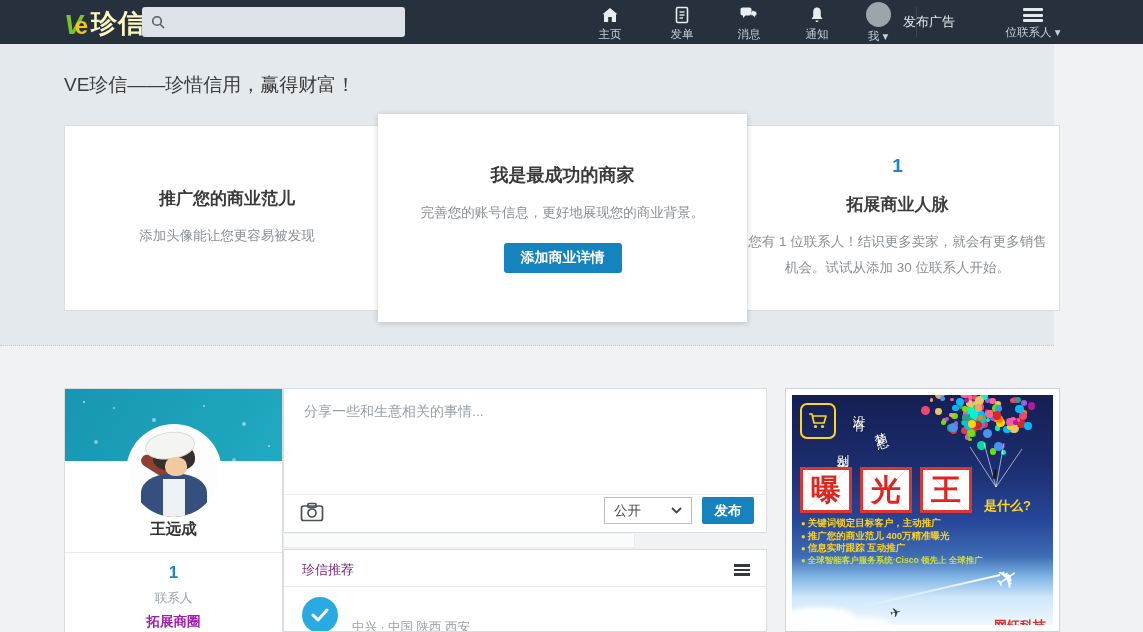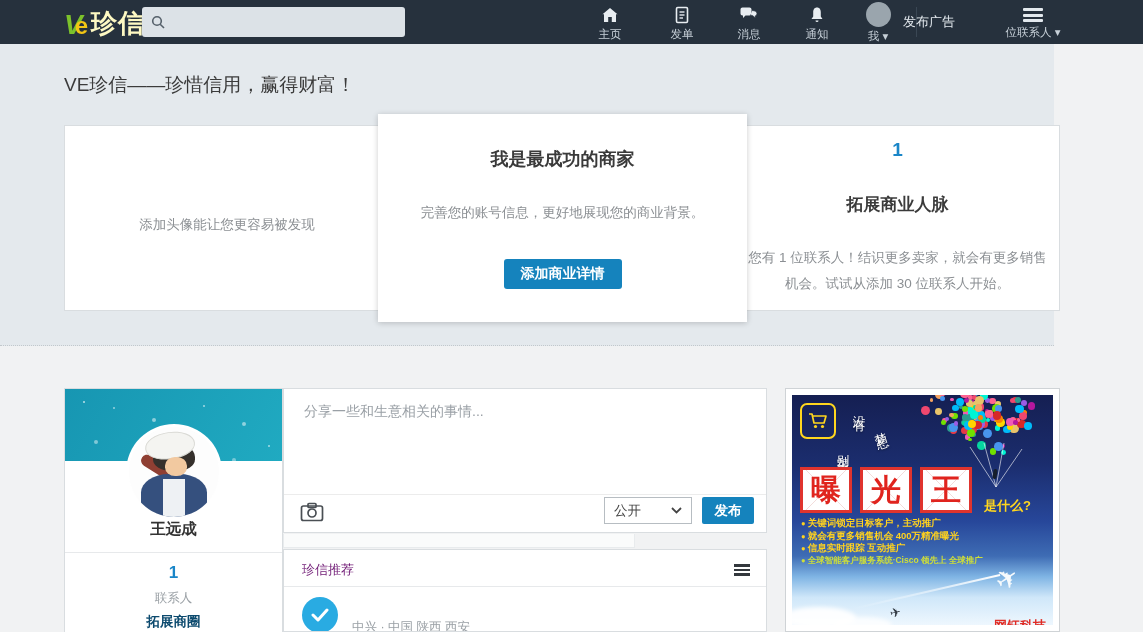--- a/index.html
+++ b/index.html
@@ -30,7 +30,7 @@
   
   .hero { position:absolute; left:0; top:44px; width:1054px; height:302px; background:#e4e9ed; border-bottom:1px dotted #c2c8cc; }
   .hero-title { position:absolute; left:64px; top:28px; font-size:19px; font-weight:normal; color:#3b3b3b; }
-  .card { position:absolute; background:#fff; border:1px solid #d9dde0; display:flex; flex-direction:column; align-items:center; justify-content:center; text-align:center;gap:16px; }
+  .card { position:absolute; background:#fff; border:1px solid #d9dde0; display:flex; flex-direction:column; align-items:center; justify-content:center; text-align:center; }
   .card-left  { left:64px;  top:81px; width:326px; height:186px; }
   .card-mid   { left:378px; top:70px; width:369px; height:208px; border:none; box-shadow:0 1px 6px rgba(0,0,0,.20); z-index:2; }
   .card-right { left:735px; top:81px; width:325px; height:186px; padding:0 12px; }

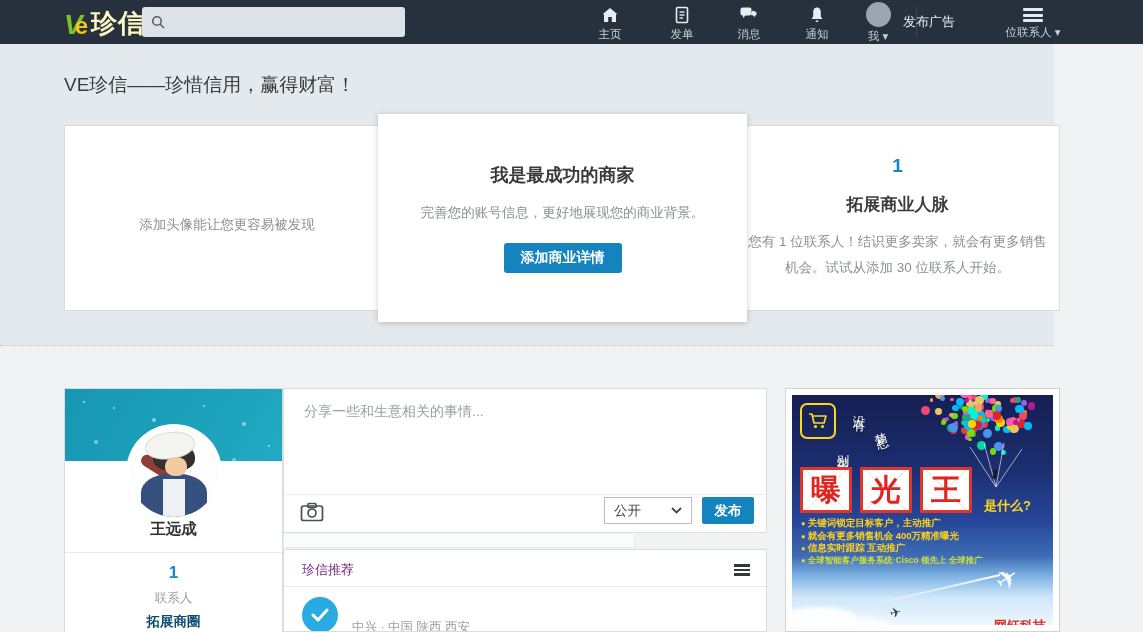--- a/index.html
+++ b/index.html
@@ -186,6 +186,7 @@
     <h1 class="hero-title">VE珍信——珍惜信用，赢得财富！</h1>
 
     <div class="card card-left">
+      <div class="card-title">推广您的商业范儿</div>
       <div class="card-sub">添加头像能让您更容易被发现</div>
     </div>
 

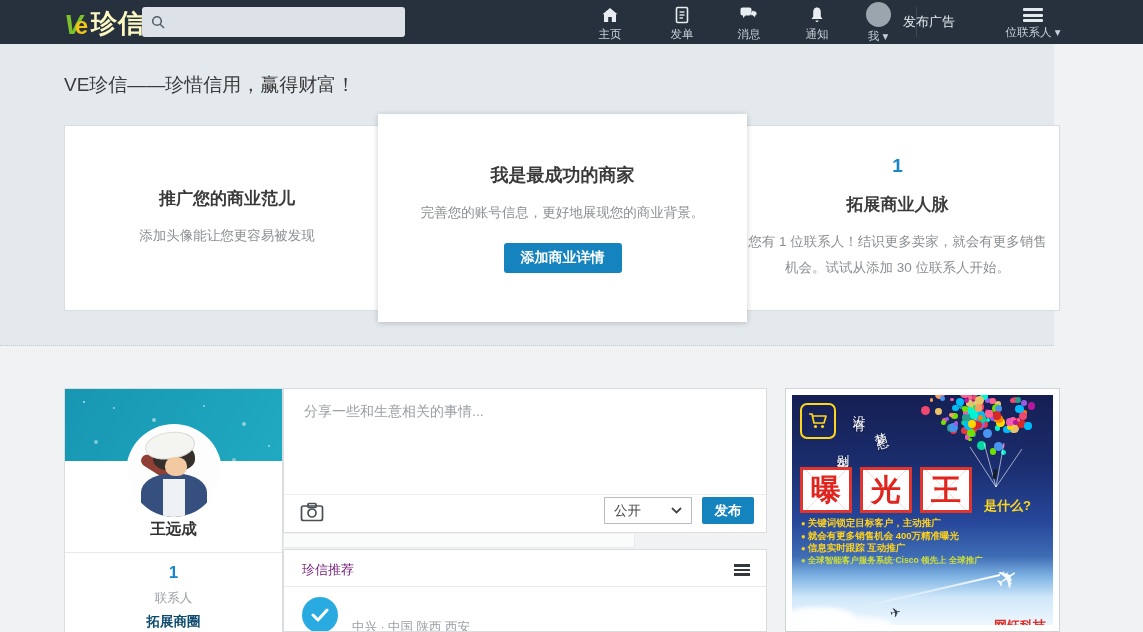--- a/index.html
+++ b/index.html
@@ -410,7 +410,7 @@
 
       <div class="bullets">
         <div class="b-line">关键词锁定目标客户，主动推广</div>
-        <div class="b-line">就会有更多销售机会 400万精准曝光</div>
+        <div class="b-line">推广您的商业范儿 400万精准曝光</div>
         <div class="b-line">信息实时跟踪 互动推广</div>
         <div class="b-line b-last">全球智能客户服务系统·Cisco 领先上 全球推广</div>
       </div>

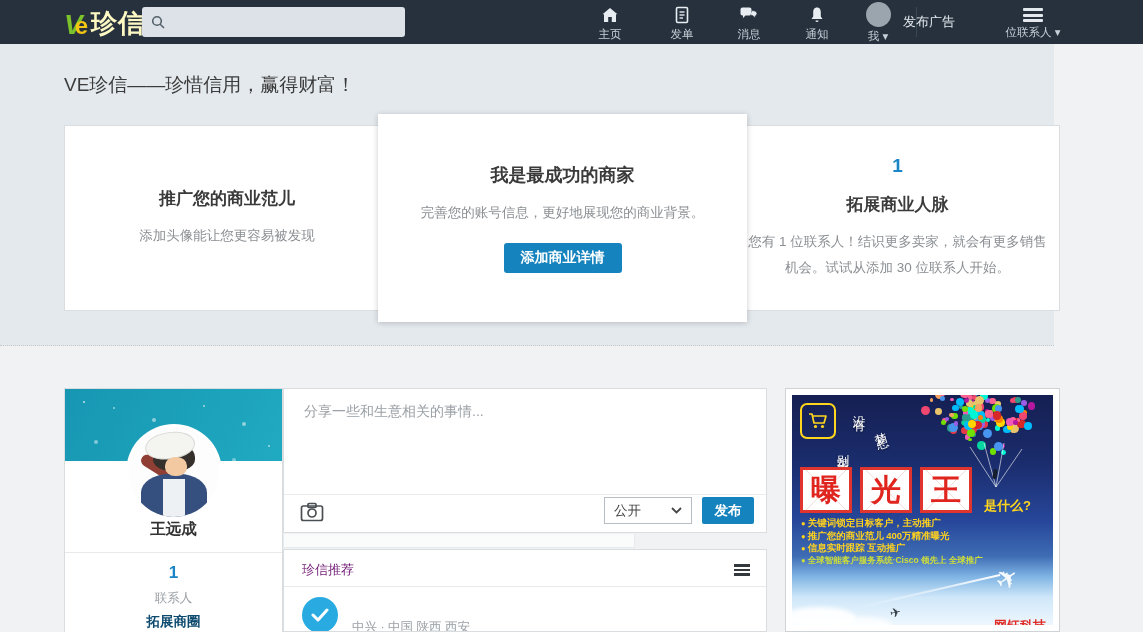--- a/index.html
+++ b/index.html
@@ -59,7 +59,7 @@
   .p-stat { position:absolute; left:0; top:174px; width:100%; text-align:center; cursor:pointer; }
   .p-count { color:#1a86c8; font-size:17px; font-weight:bold; }
   .p-clabel { font-size:12.5px; color:#9aa0a5; margin-top:7px; }
-  .p-expand { font-size:13.5px; font-weight:bold; color:#0c4a6e; margin-top:6px; cursor:pointer; }
+  .p-expand { font-size:13.5px; font-weight:bold; color:#a21caf; margin-top:6px; cursor:pointer; }
 
   
   .compose-card { position:absolute; left:283px; top:388px; width:484px; height:145px; background:#fff; border:1px solid #d9dde0; }

